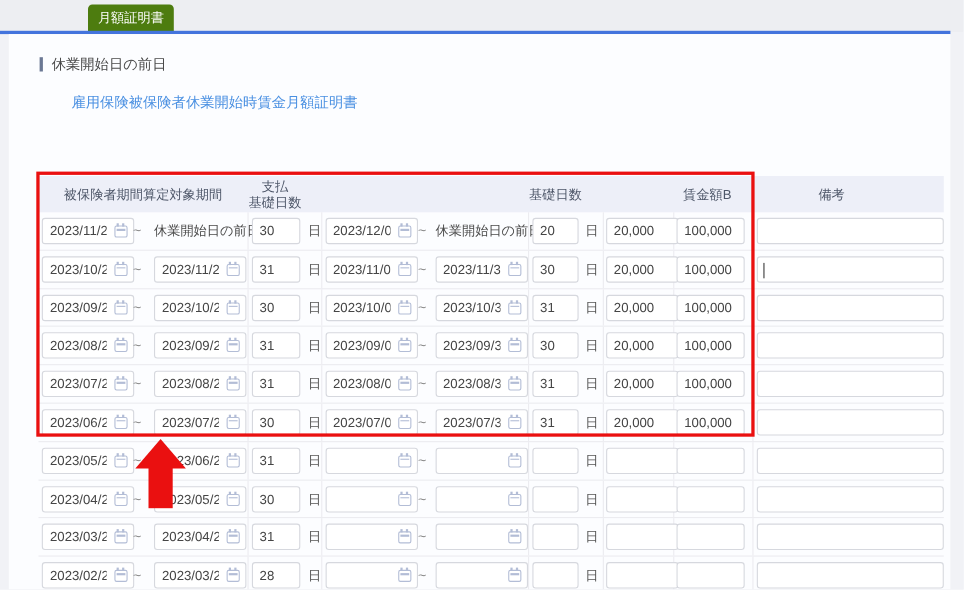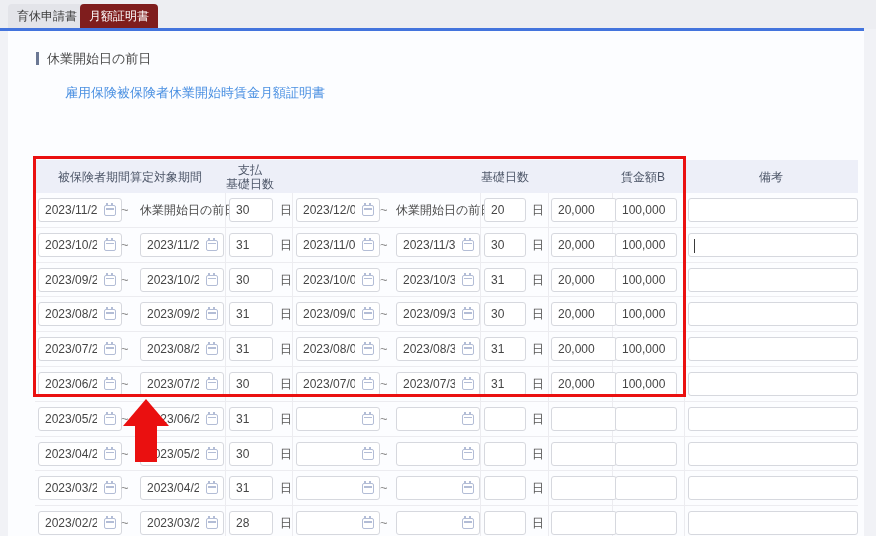--- a/index.html
+++ b/index.html
@@ -68,7 +68,6 @@
 <div class="screen">
 
   <div class="topbar">
-    <div class="tab" style="left:8px">育休申請書</div>
     <div class="tab active" style="left:80px">月額証明書</div>
   </div>
   <div class="tab-underline"></div>

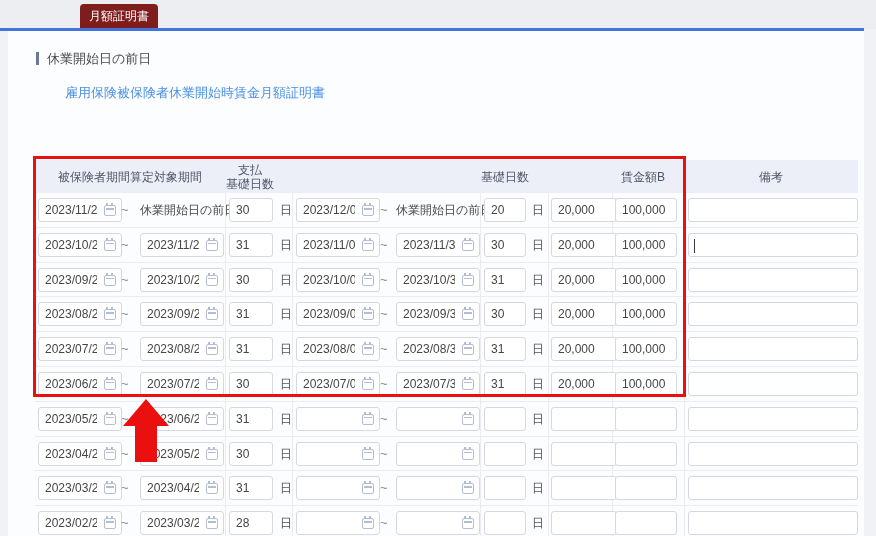--- a/index.html
+++ b/index.html
@@ -11,7 +11,7 @@
   .tab { position:absolute; top:4px; height:25px; line-height:25px; padding:0 9px;
          font-size:12px; color:#3c3c3c; background:#e3e4e9; border-radius:4px 4px 0 0;
          cursor:pointer; white-space:nowrap; }
-  .tab.active { background:#7f1d1d; color:#ffffff; }
+  .tab.active { background:#4d7c0f; color:#ffffff; }
   .tab-underline { position:absolute; left:0; top:28px; width:864px; height:3px; background:#4374dd; }
   
   .card { position:absolute; left:8px; top:31px; width:856px; height:505px; background:#fcfdff; }

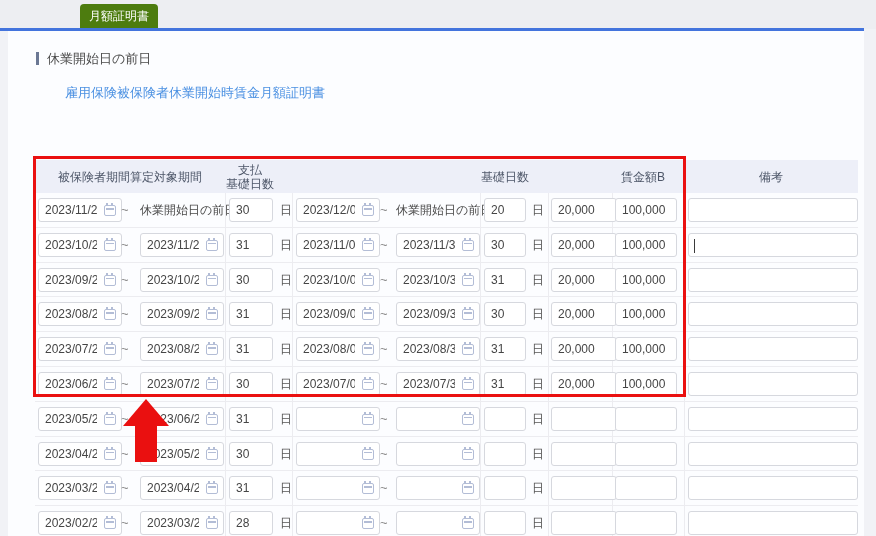--- a/index.html
+++ b/index.html
@@ -87,7 +87,7 @@
 基礎日数</div>
       <div class="th" style="left:430px;width:80px">基礎日数</div>
       <div class="th" style="left:578px;width:60px">賃金額B</div>
-      <div class="th" style="left:656px;width:160px">備考</div>
+      <div class="th" style="left:641px;width:160px">備考</div>
     </div>
 
     <div class="tbody">

